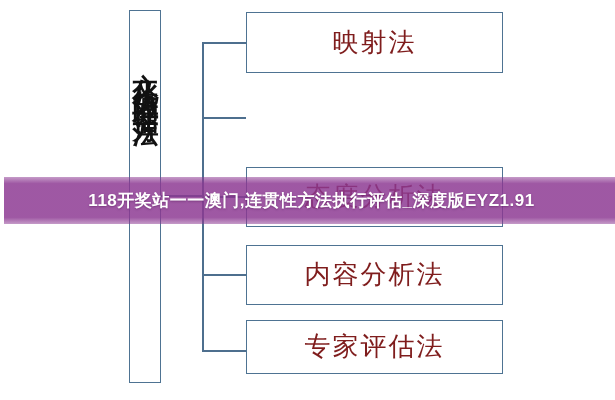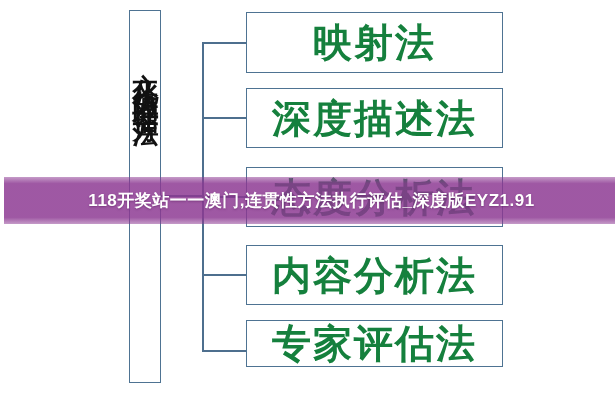--- a/index.html
+++ b/index.html
@@ -55,9 +55,9 @@
     justify-content:center;
   }
   .method-label{
-    font-size:39px;
-    font-weight:bold;
-    color:#15803d;
+    font-size:26px;
+    font-weight:normal;
+    color:#7f1d1d;
     letter-spacing:2px;
     line-height:1;
   }

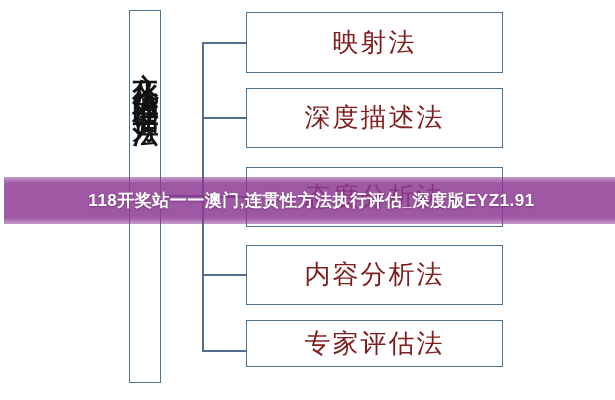--- a/index.html
+++ b/index.html
@@ -112,9 +112,6 @@
   <div class="method-box mb-1">
     <span class="method-label">映射法</span>
   </div>
-  <div class="method-box mb-2">
-    <span class="method-label">深度描述法</span>
-  </div>
   <div class="method-box mb-3">
     <span class="method-label">态度分析法</span>
   </div>

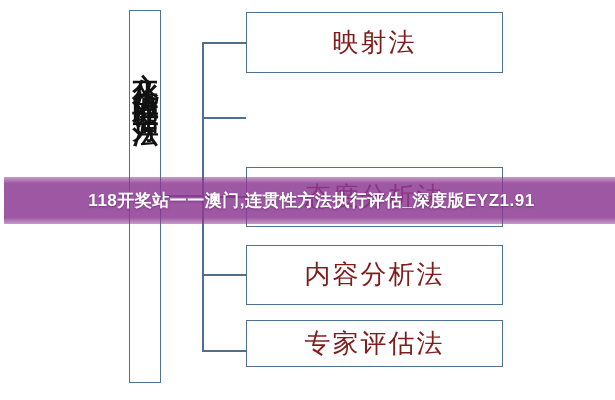--- a/index.html
+++ b/index.html
@@ -65,7 +65,7 @@
   .mb-2{top:88px;height:60px;}
   .mb-3{top:167px;height:60px;}
   .mb-4{top:245px;height:60px;text-align:right;}
-  .mb-5{top:320px;height:47px;}
+  .mb-5{top:320px;height:54px;}
   
   .banner{
     position:absolute;

